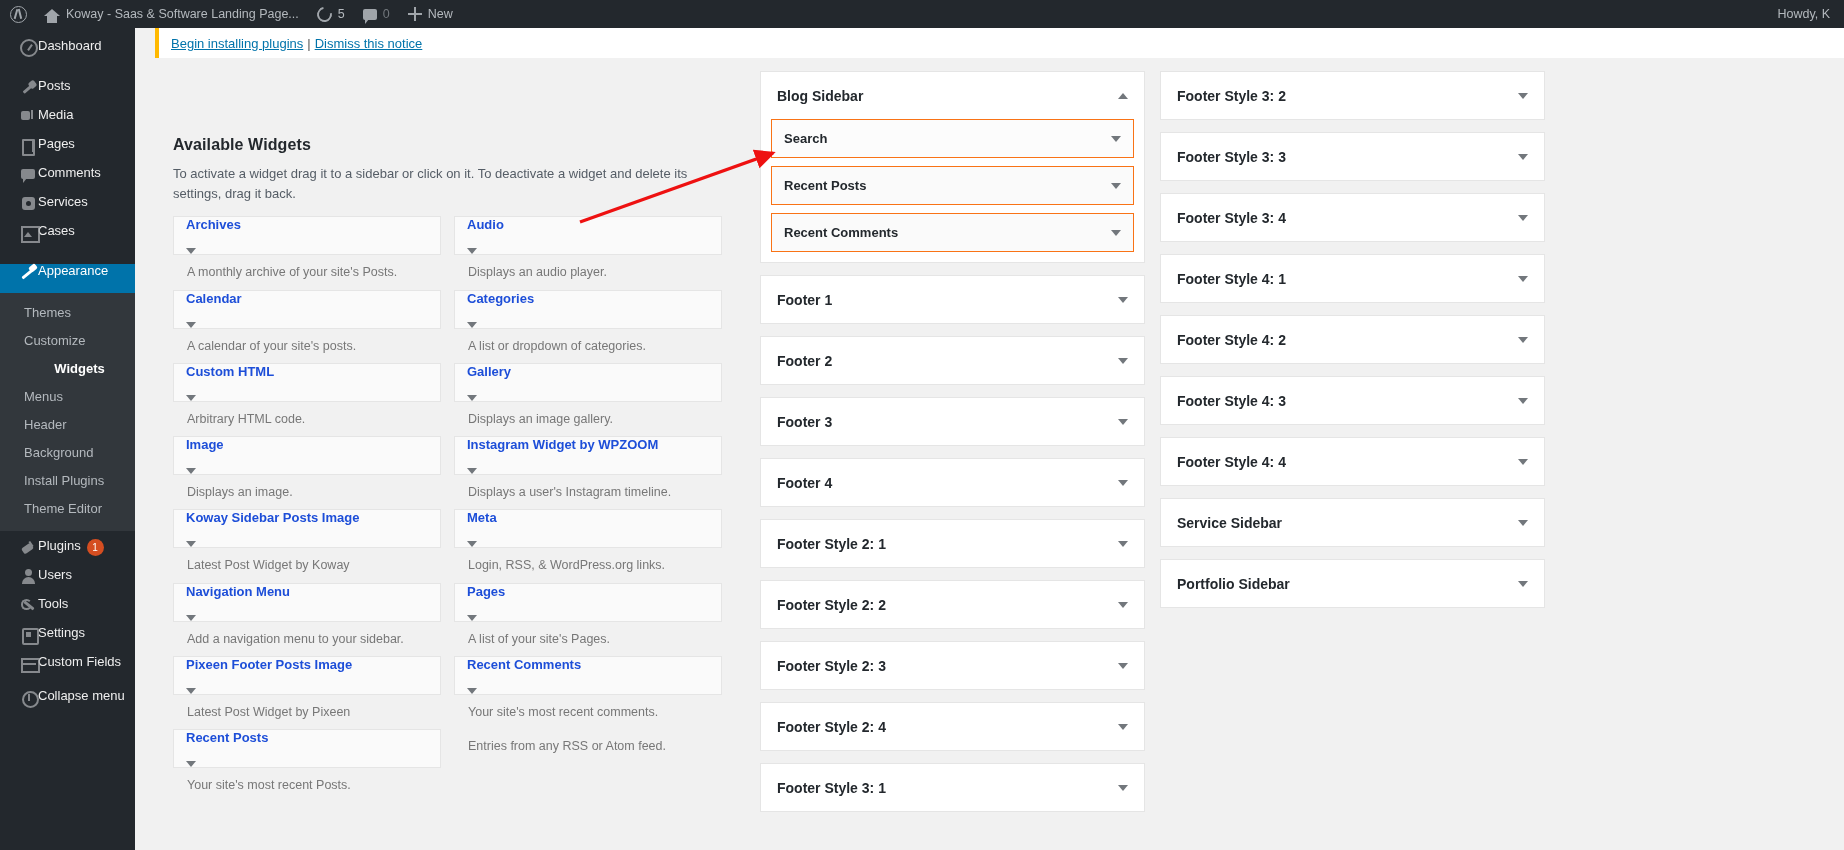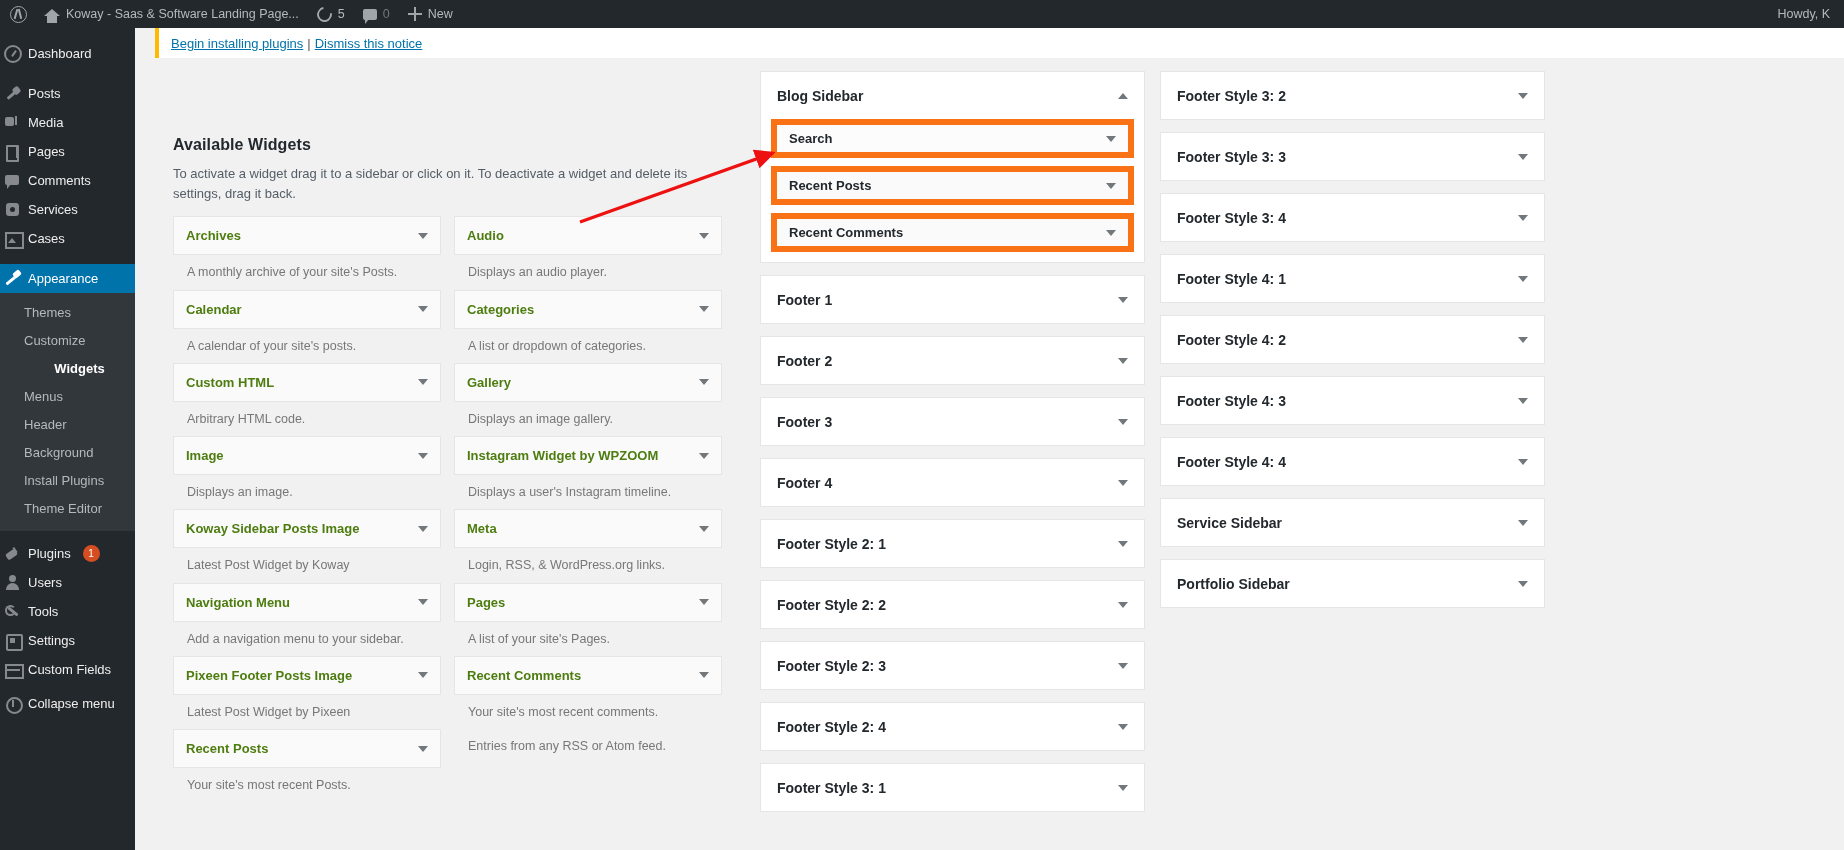--- a/index.html
+++ b/index.html
@@ -73,8 +73,8 @@
     background: #23282d; color: #eee; font-size: 13px; z-index: 40;
   }
   .menu-top {
-    display: flex; align-items: center; gap: 6px;
-    height: 29px; padding-left: 4px; color: #eee; position: relative;
+    display: flex; gap: 0;
+    height: 29px; padding-left: 20px; color: #eee; position: relative;
   }
   .menu-top .mlabel { line-height: 1; }
   .menu-top.sep-top { margin-top: 11px; }

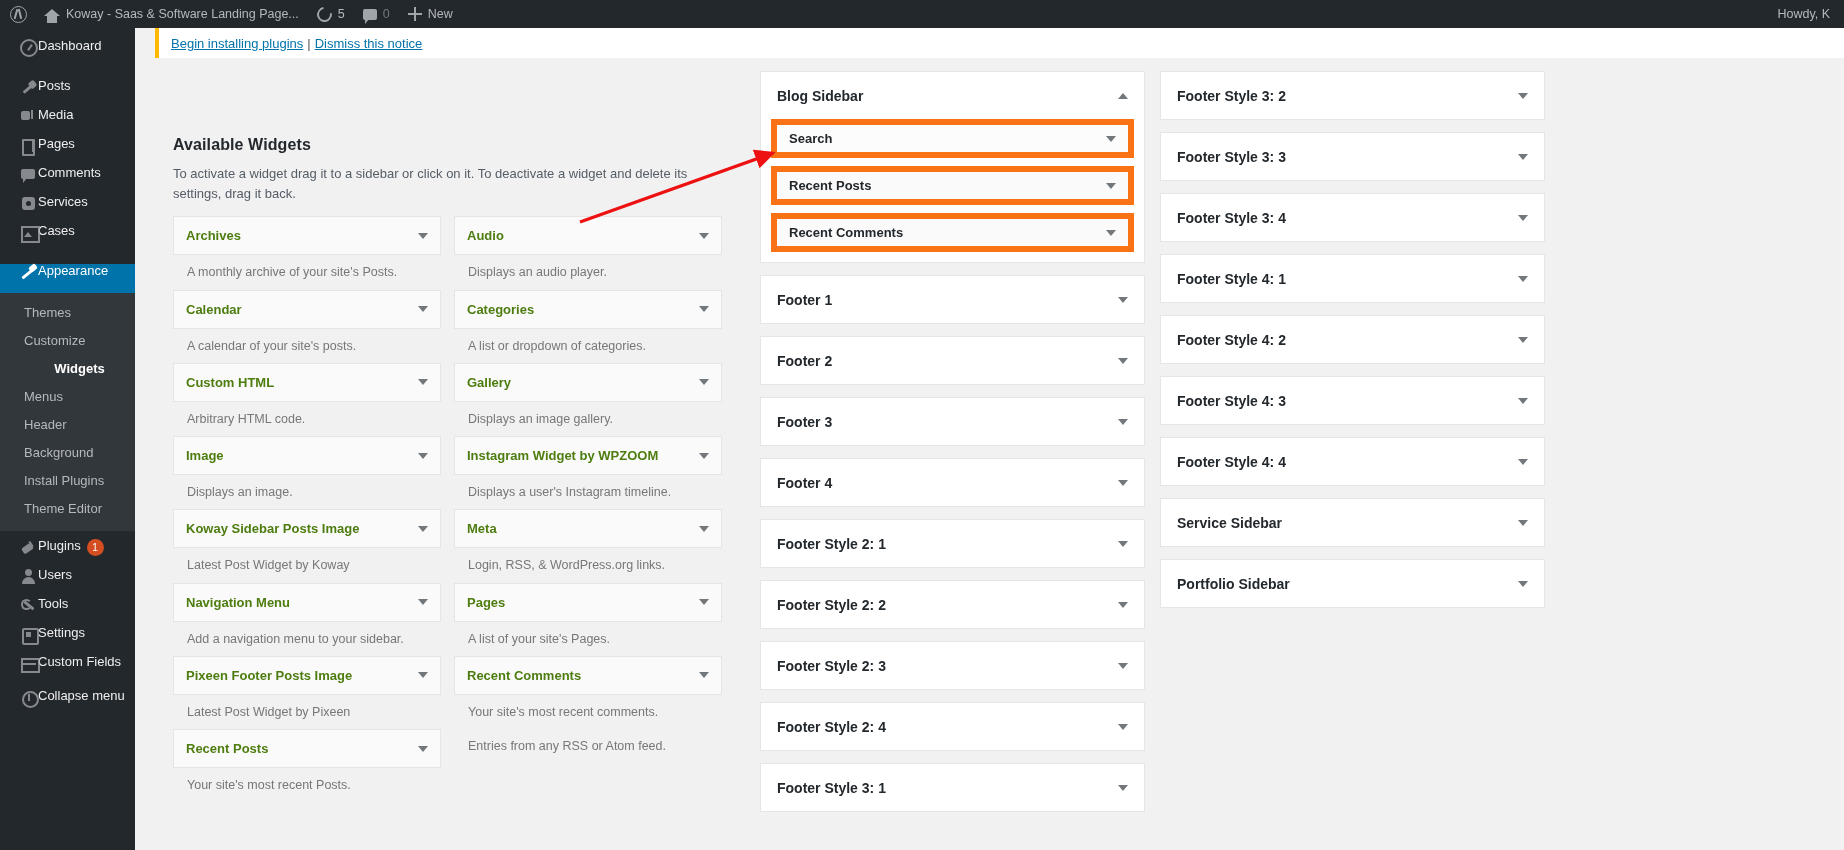--- a/index.html
+++ b/index.html
@@ -194,7 +194,7 @@
   .sb-head .title { flex: 1 1 auto; }
   .sb-body { padding: 0 10px 10px 10px; }
   .sb-widget {
-    background: #fafafa; border: 6px solid #f97316; height: 39px;
+    background: #fafafa; border: 1px solid #f97316; height: 39px;
     display: flex; align-items: center; padding: 0 12px;
     font-size: 13px; font-weight: bold; color: #23282d;
     margin-top: 8px; cursor: move;

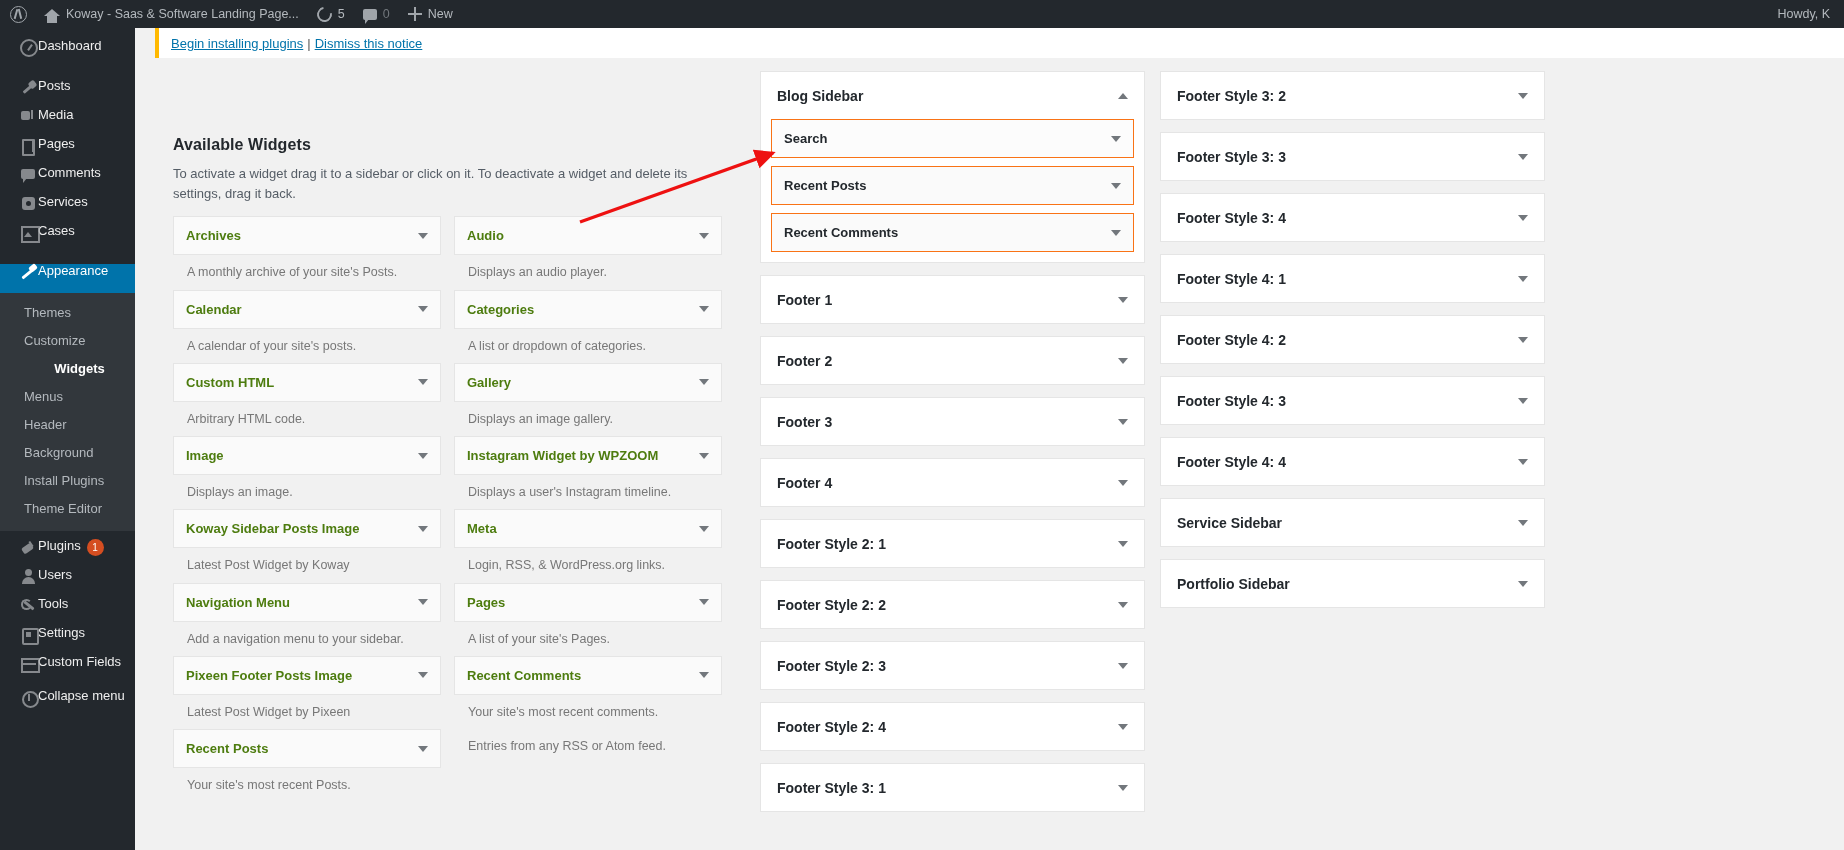--- a/index.html
+++ b/index.html
@@ -160,9 +160,10 @@
 
   .widget-box {
     background: #fafafa; border: 1px solid #e5e5e5;
-    height: 39px; display: flex; align-items: center;
-    padding: 0 12px; font-size: 13px; font-weight: bold; color: #4d7c0f;
+    height: 39px; display: flex; align-items: flex-start;
+    padding: 0 12px; font-size: 13px; font-weight: bold; color: #1d4ed8;
     cursor: move;
+    flex-direction: column;
   }
   .widget-box .title { flex: 1 1 auto; }
   .widget-desc {

